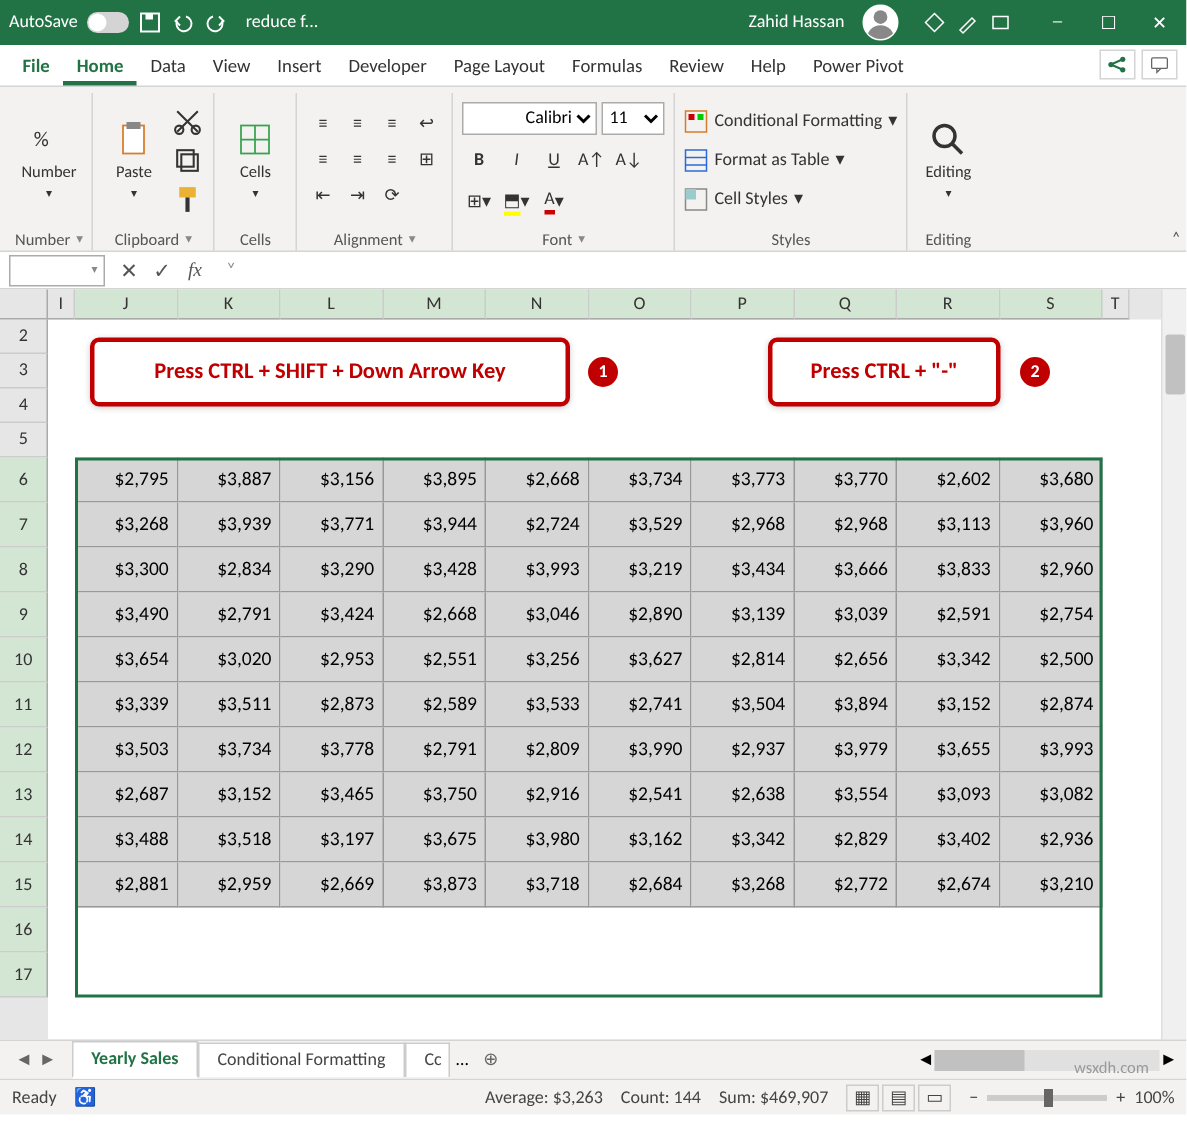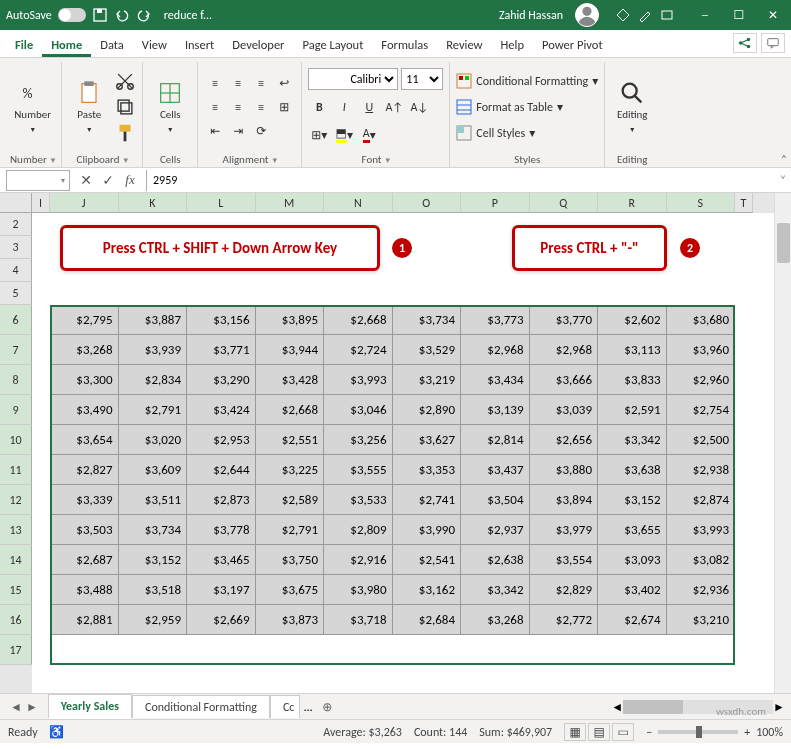--- a/index.html
+++ b/index.html
@@ -362,9 +362,6 @@
     <span>✓</span>
     <span class="fx">fx</span>
   </div>
-  <div class="fcontent">
-      <span>2959</span>
-    </div>
   <span class="expand">˅</span>
 </div>
 

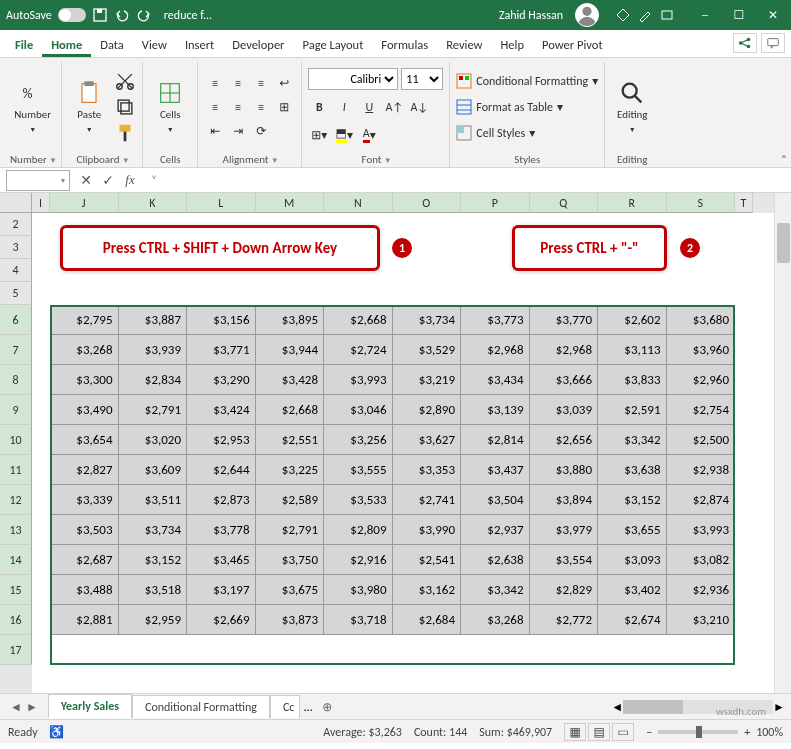--- a/index.html
+++ b/index.html
@@ -527,19 +527,6 @@
       </div>
       <div class="row data">
         <div class="cell" style="width: 18px; background: transparent; border: none;"></div>
-        <div class="cell">$2,827</div>
-        <div class="cell">$3,609</div>
-        <div class="cell">$2,644</div>
-        <div class="cell">$3,225</div>
-        <div class="cell">$3,555</div>
-        <div class="cell">$3,353</div>
-        <div class="cell">$3,437</div>
-        <div class="cell">$3,880</div>
-        <div class="cell">$3,638</div>
-        <div class="cell">$2,938</div>
-      </div>
-      <div class="row data">
-        <div class="cell" style="width: 18px; background: transparent; border: none;"></div>
         <div class="cell">$3,339</div>
         <div class="cell">$3,511</div>
         <div class="cell">$2,873</div>

